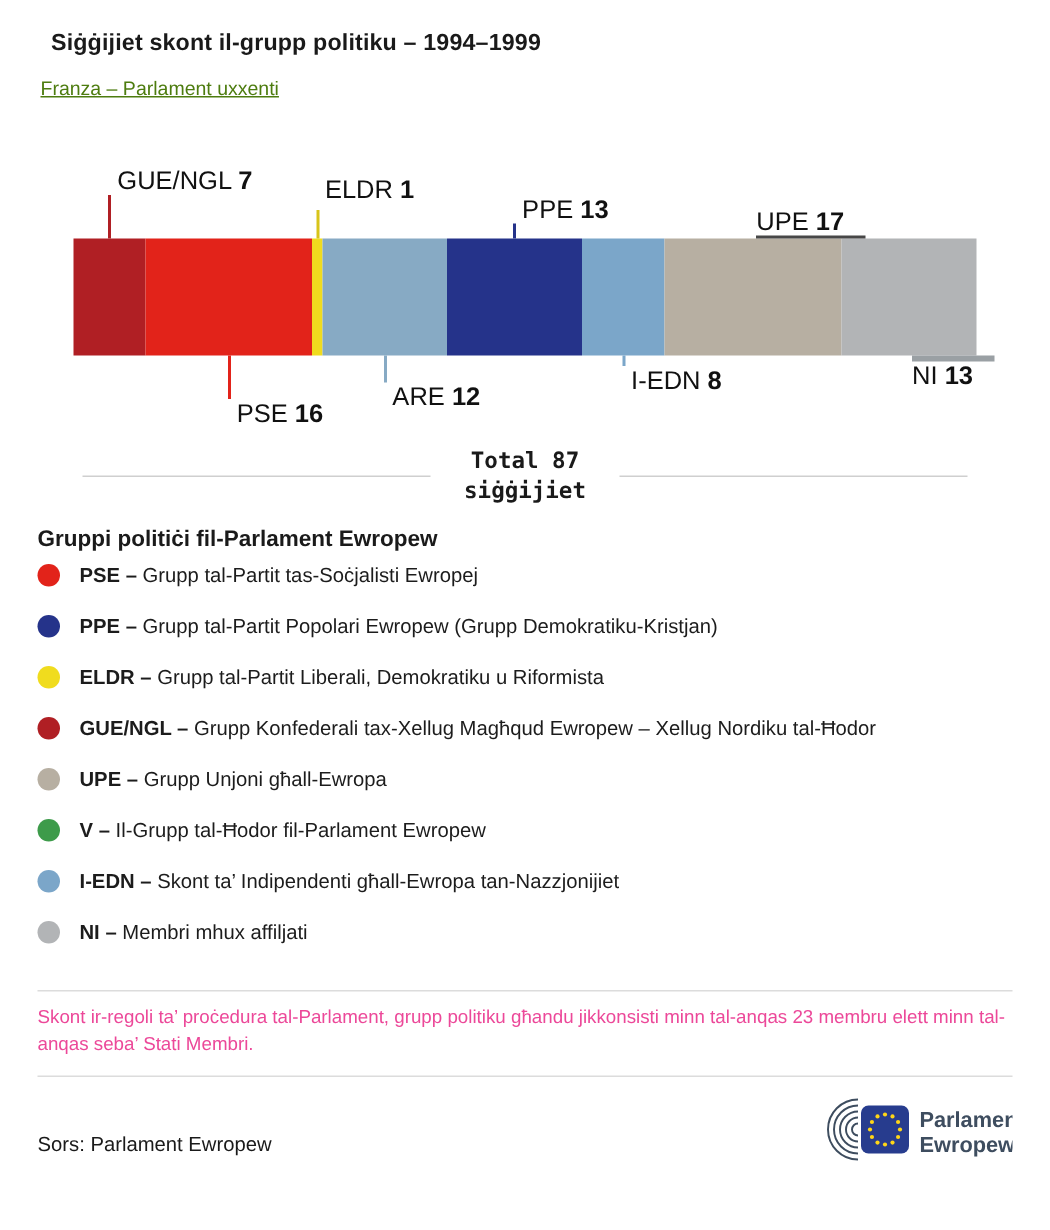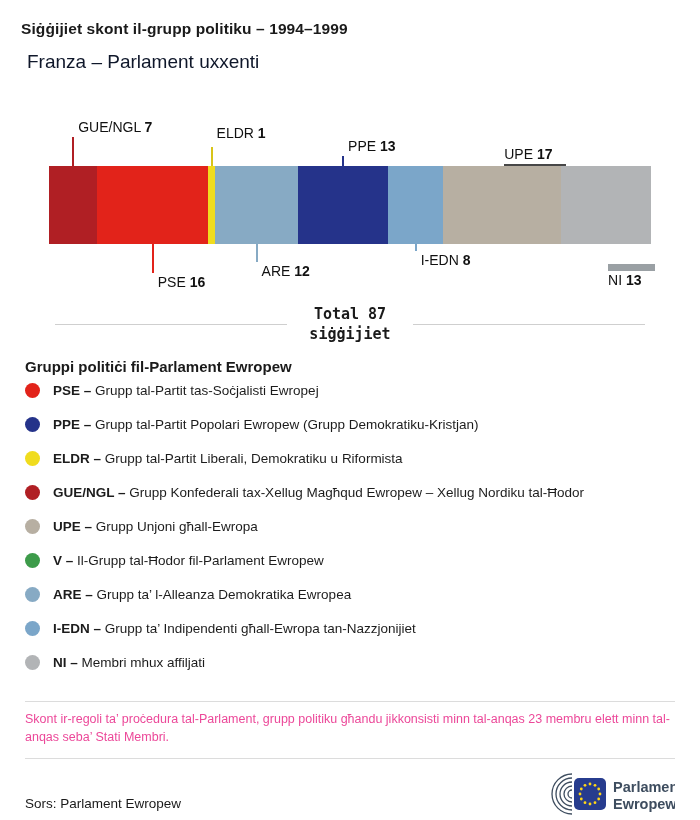--- a/index.html
+++ b/index.html
@@ -8,7 +8,7 @@
     font-family:"Liberation Sans",sans-serif;color:#1a1a1a;
     -webkit-font-smoothing:antialiased;
   }
-  .title{margin:20px 21px 0;font-size:15.5px;font-weight:bold;letter-spacing:.1px;}
+  .title{margin:20px 34px 0;font-size:15.5px;font-weight:bold;letter-spacing:.1px;}
   .subtitle{margin:13px 25px 0;font-size:19px;color:#0f172a;padding-left:2px;}
 
   .chart-wrap{position:relative;margin:6px 49px 0;height:218px;}

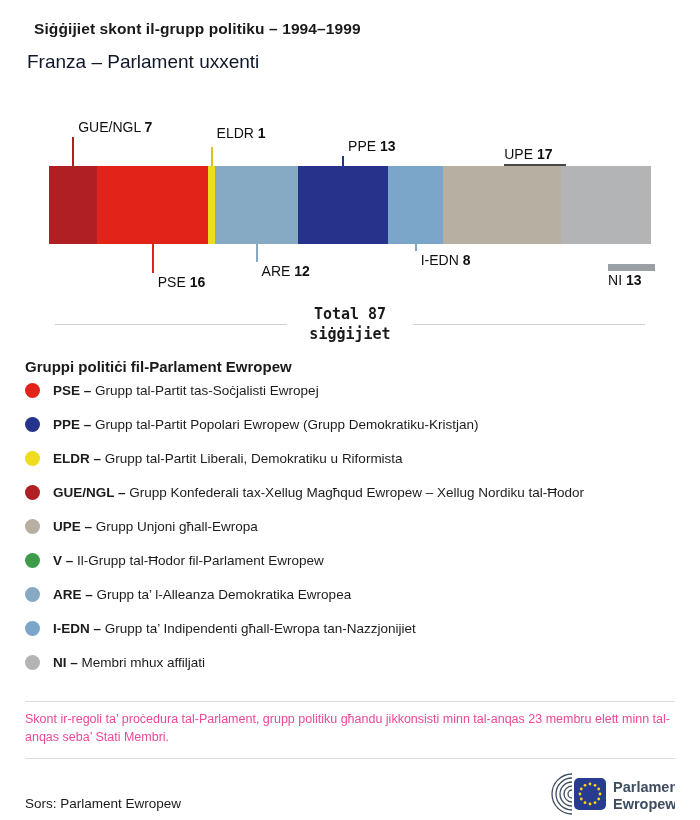--- a/index.html
+++ b/index.html
@@ -9,7 +9,7 @@
     -webkit-font-smoothing:antialiased;
   }
   .title{margin:20px 34px 0;font-size:15.5px;font-weight:bold;letter-spacing:.1px;}
-  .subtitle{margin:13px 25px 0;font-size:19px;color:#0f172a;padding-left:2px;}
+  .subtitle{margin:13px 25px 0;font-size:13px;color:#4d7c0f;padding-left:2px;text-decoration:underline;}
 
   .chart-wrap{position:relative;margin:6px 49px 0;height:218px;}
   .bar{position:absolute;left:0;right:0;top:87px;height:78px;display:flex;}

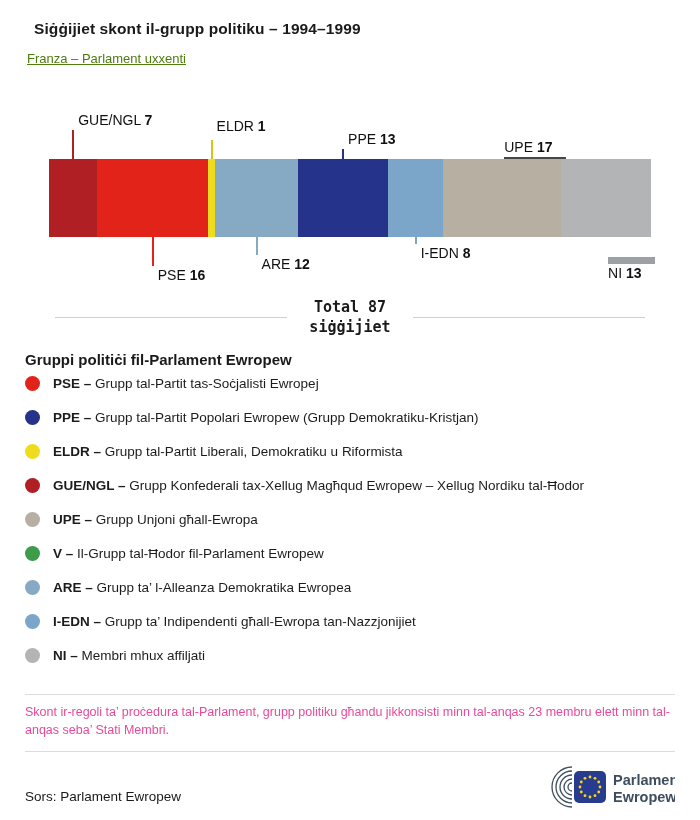--- a/index.html
+++ b/index.html
@@ -15,7 +15,7 @@
   .bar{position:absolute;left:0;right:0;top:87px;height:78px;display:flex;}
   .seg{height:100%;}
   .leader{position:absolute;}
-  .callout-label{position:absolute;font-size:14px;white-space:nowrap;color:#111;line-height:13px;}
+  .callout-label{position:absolute;font-size:17px;white-space:nowrap;color:#111;line-height:13px;}
   .callout-label b{font-weight:bold;}
   .hline-bottom{border-bottom:2px solid #474747;padding:0 14px 3px 0;}
   .hline-top{border-top:7px solid #8b5cf6;padding:3px 14px 0 0;margin-top:20px;}

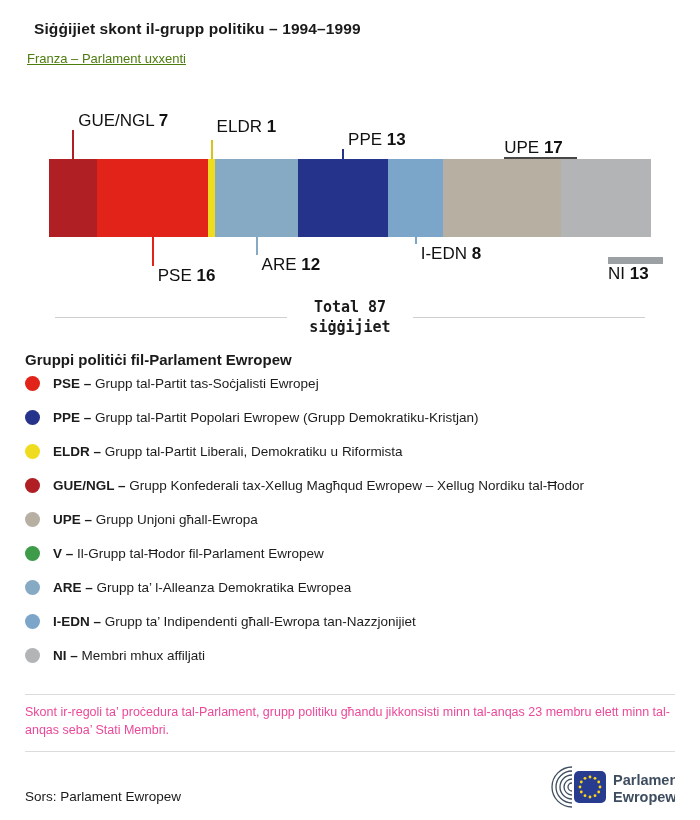--- a/index.html
+++ b/index.html
@@ -18,7 +18,7 @@
   .callout-label{position:absolute;font-size:17px;white-space:nowrap;color:#111;line-height:13px;}
   .callout-label b{font-weight:bold;}
   .hline-bottom{border-bottom:2px solid #474747;padding:0 14px 3px 0;}
-  .hline-top{border-top:7px solid #8b5cf6;padding:3px 14px 0 0;margin-top:20px;}
+  .hline-top{border-top:4px solid #8b5cf6;padding:3px 14px 0 0;}
 
   .total-row{display:flex;align-items:center;margin:8px 55px 0;gap:22px;}
   .total-line{flex:1;height:1px;background:#cfcfcf;}

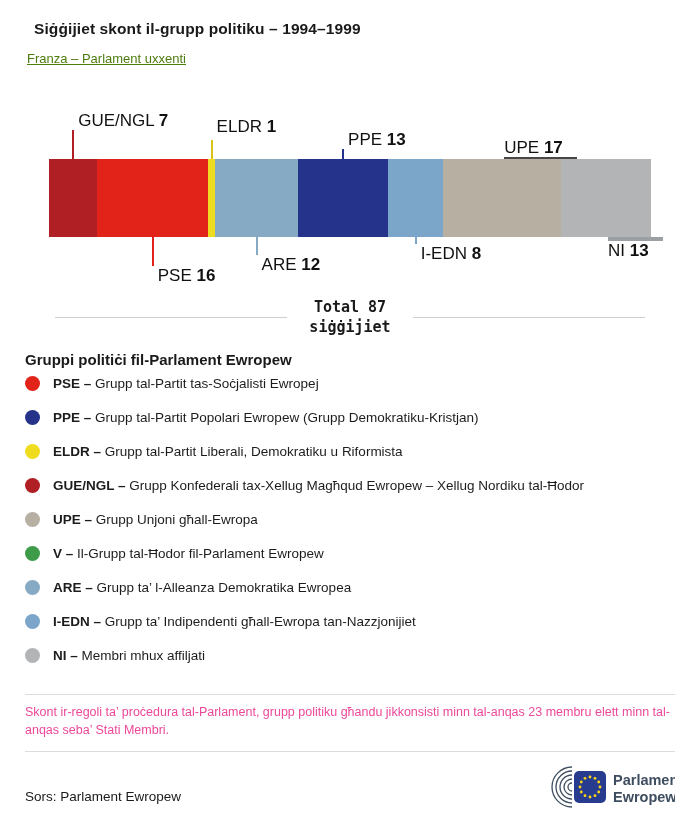--- a/index.html
+++ b/index.html
@@ -111,10 +111,6 @@
       <span class="legend-text"><b>V –</b> <span>Il-Grupp tal-Ħodor fil-Parlament Ewropew</span></span>
     </li>
     <li class="legend-item">
-      <span class="legend-dot" style="background: rgb(135, 170, 196);"></span>
-      <span class="legend-text"><b>ARE –</b> <span>Grupp ta’ l-Alleanza Demokratika Ewropea</span></span>
-    </li>
-    <li class="legend-item">
       <span class="legend-dot" style="background: rgb(123, 166, 201);"></span>
       <span class="legend-text"><b>I-EDN –</b> <span>Grupp ta’ Indipendenti għall-Ewropa tan-Nazzjonijiet</span></span>
     </li>

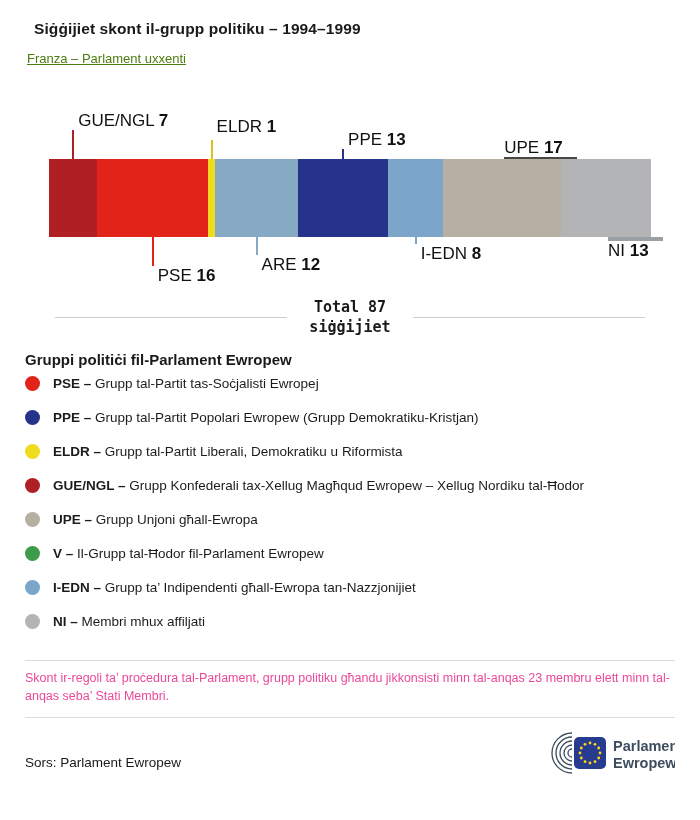--- a/index.html
+++ b/index.html
@@ -112,7 +112,7 @@
     </li>
     <li class="legend-item">
       <span class="legend-dot" style="background: rgb(123, 166, 201);"></span>
-      <span class="legend-text"><b>I-EDN –</b> <span>Grupp ta’ Indipendenti għall-Ewropa tan-Nazzjonijiet</span></span>
+      <span class="legend-text"><b>I-EDN –</b> <span>Skont ta’ Indipendenti għall-Ewropa tan-Nazzjonijiet</span></span>
     </li>
     <li class="legend-item">
       <span class="legend-dot" style="background: rgb(178, 180, 182);"></span>

